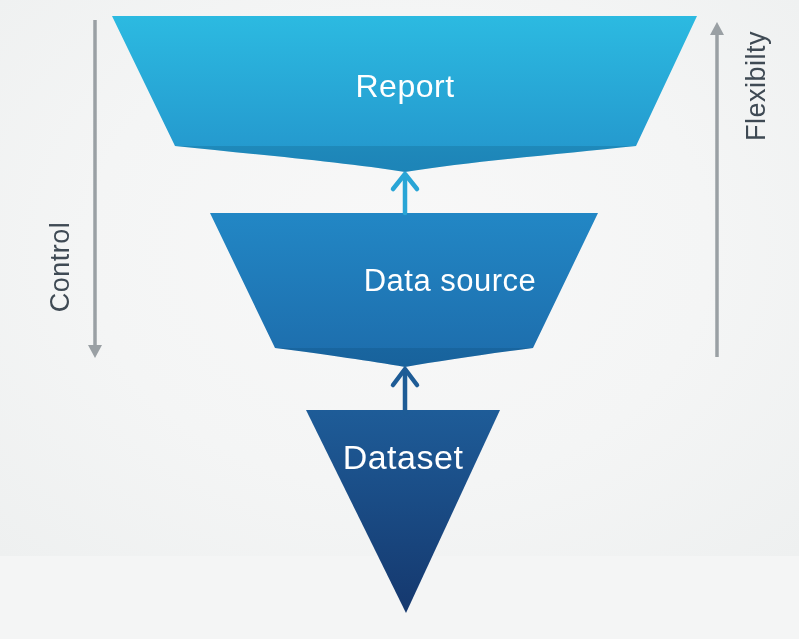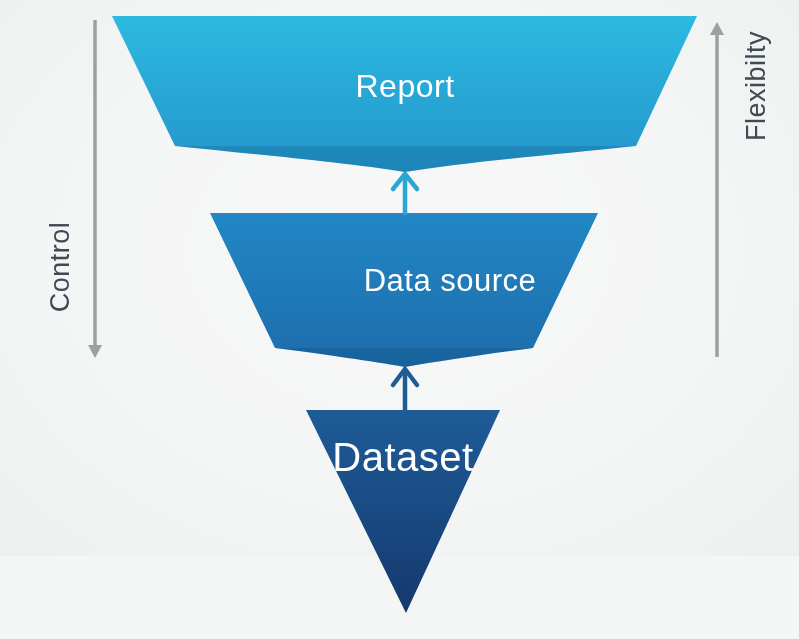--- a/index.html
+++ b/index.html
@@ -34,7 +34,7 @@
   }
   .label-report      { left: 405px; top: 86px;  font-size: 32px; }
   .label-datasource  { left: 406px; top: 281px; font-size: 31px; margin-left: 44px; }
-  .label-dataset     { left: 403px; top: 457px; font-size: 40px; }
+  .label-dataset     { left: 403px; top: 457px; font-size: 34px; }
   .axis-label {
     position: absolute;
     transform: translate(-50%, -50%) rotate(-90deg);

